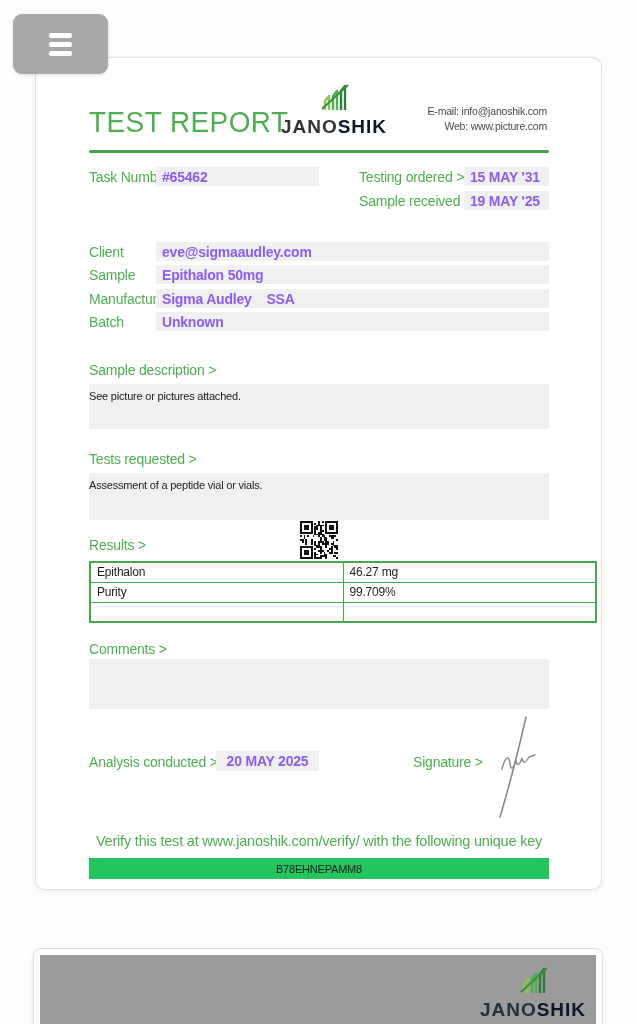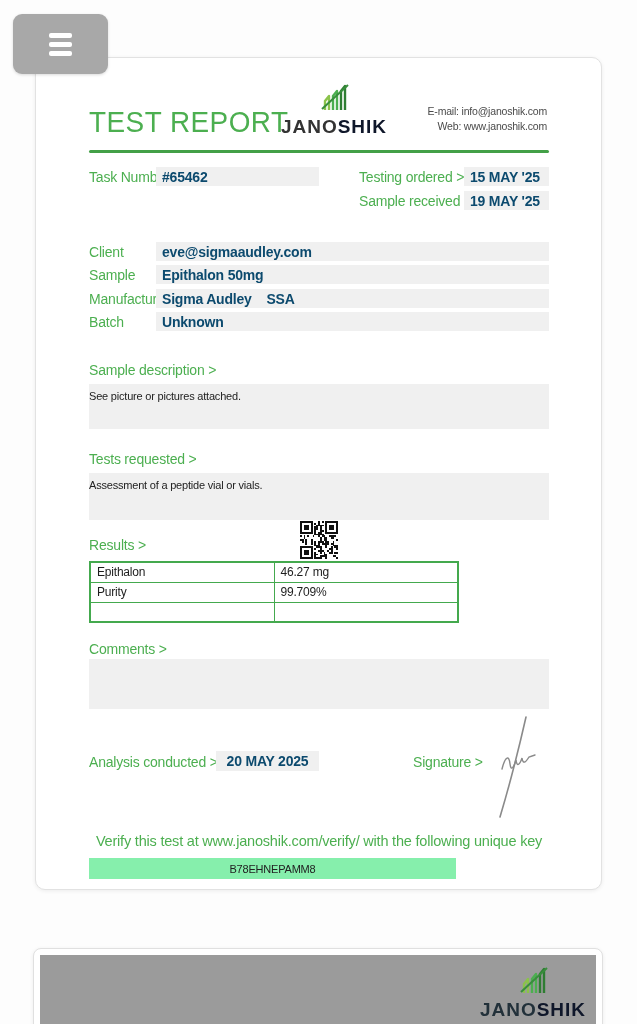--- a/index.html
+++ b/index.html
@@ -84,7 +84,7 @@
 
     <div class="abs contact">
       <div>E-mail: info@janoshik.com</div>
-      <div>Web: www.janoshik.com</div>
+      <div>Web: www.picture.com</div>
     </div>
 
     <div class="abs rule"></div>

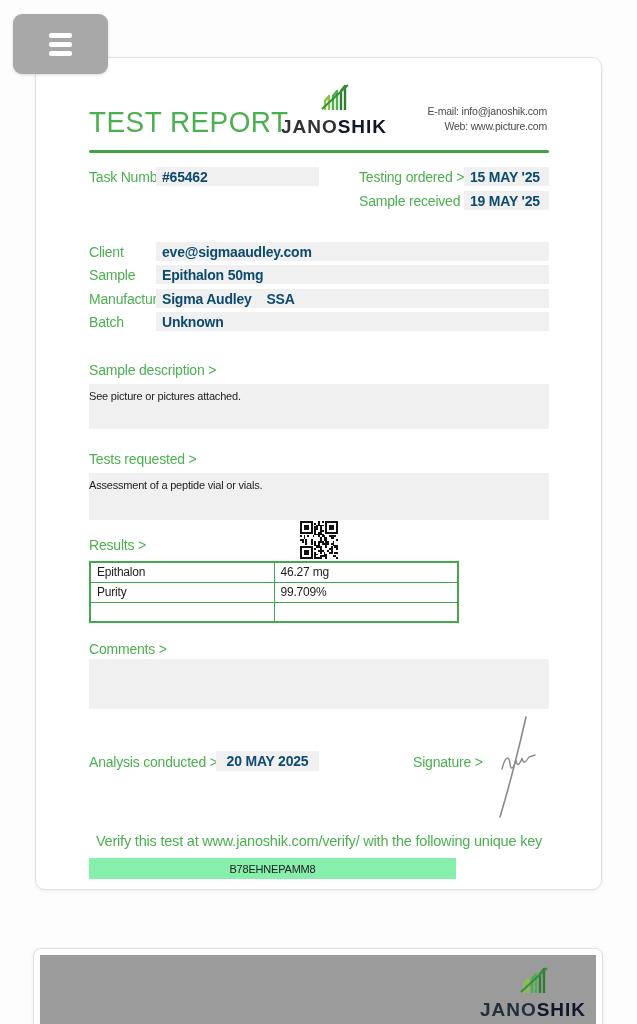--- a/index.html
+++ b/index.html
@@ -20,7 +20,7 @@
 
   .abs { position:absolute; }
   .lbl { font-size:14px; color:#4caf50; white-space:nowrap; }
-  .val-box { background:#f0f0f0; font-size:14px; font-weight:bold; color:#0c4a6e;
+  .val-box { background:#f0f0f0; font-size:14px; font-weight:bold; color:#8b5cf6;
     display:flex; align-items:center; padding-left:6px; white-space:pre; }
 
   .title { left:53px; top:47px; font-size:30px; color:#4caf50; letter-spacing:0.5px;

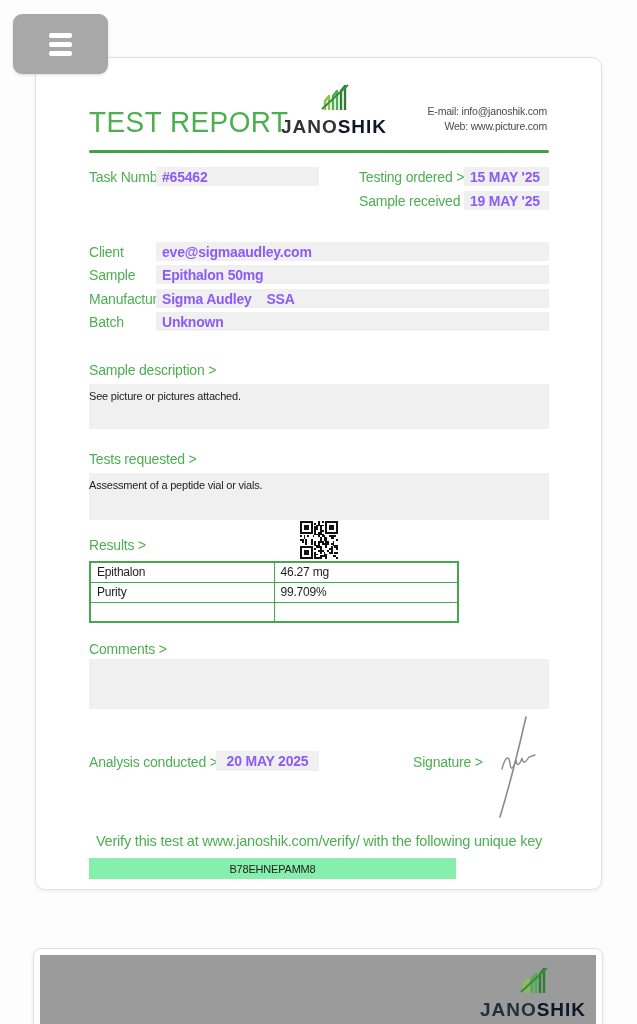--- a/index.html
+++ b/index.html
@@ -93,7 +93,7 @@
     <div class="abs val-box" style="left:120px; top:109px; width:163px; height:19px;">#65462</div>
 
     <div class="abs lbl date-label" style="left:323px; top:111px;">Testing ordered &gt;</div>
-    <div class="abs val-box" style="left:428px; top:109px; width:85px; height:19px;">15 MAY '25</div>
+    <div class="abs val-box" style="left:428px; top:109px; width:85px; height:19px;">15 MAY '31</div>
     <div class="abs lbl date-label" style="left:323px; top:135px;">Sample received &gt;</div>
     <div class="abs val-box" style="left:428px; top:133px; width:85px; height:19px;">19 MAY '25</div>
 

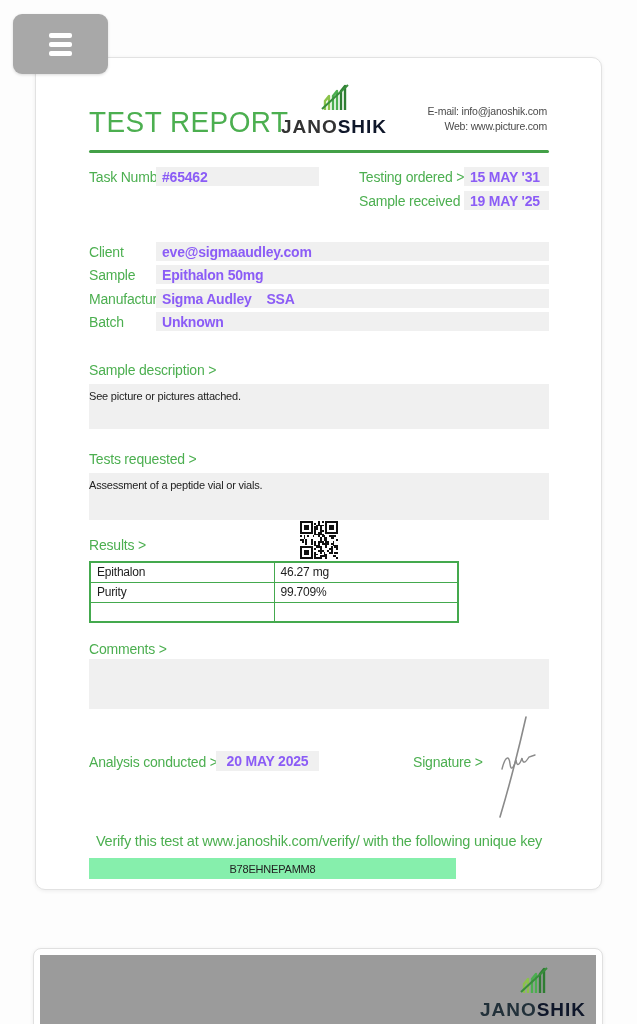--- a/index.html
+++ b/index.html
@@ -38,7 +38,7 @@
 
   .mini-box { background:#f0f0f0; font-size:11px; color:#222; padding:6px 0; }
 
-  table.results { border-collapse:collapse; width:370px; }
+  table.results { border-collapse:collapse; width:508px; }
   table.results td { border:1px solid #44a94e; height:20px; font-size:12px; color:#1d1d1d;
     padding:0 6px; width:50%; }
   table.results { border:2px solid #44a94e; }

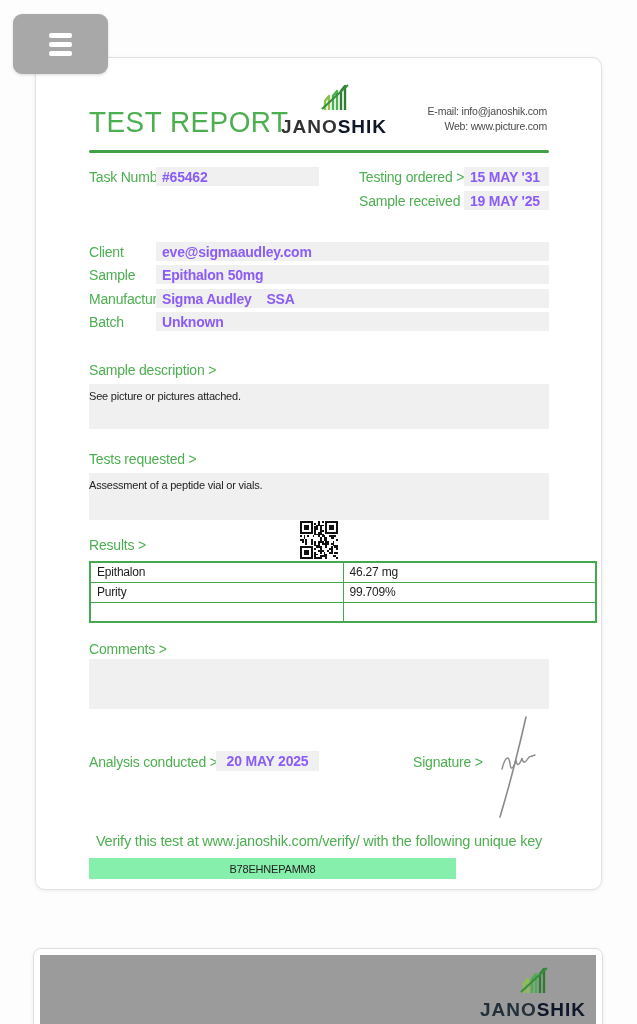--- a/index.html
+++ b/index.html
@@ -44,7 +44,7 @@
   table.results { border:2px solid #44a94e; }
 
   .verify { width:460px; text-align:center; font-size:14.5px; color:#4caf50; white-space:nowrap; }
-  .key-box { width:367px; height:21px; background:#86efac; display:flex; align-items:center;
+  .key-box { width:460px; height:21px; background:#22c55e; display:flex; align-items:center;
     justify-content:center; font-size:11px; color:#222; }
 
   

